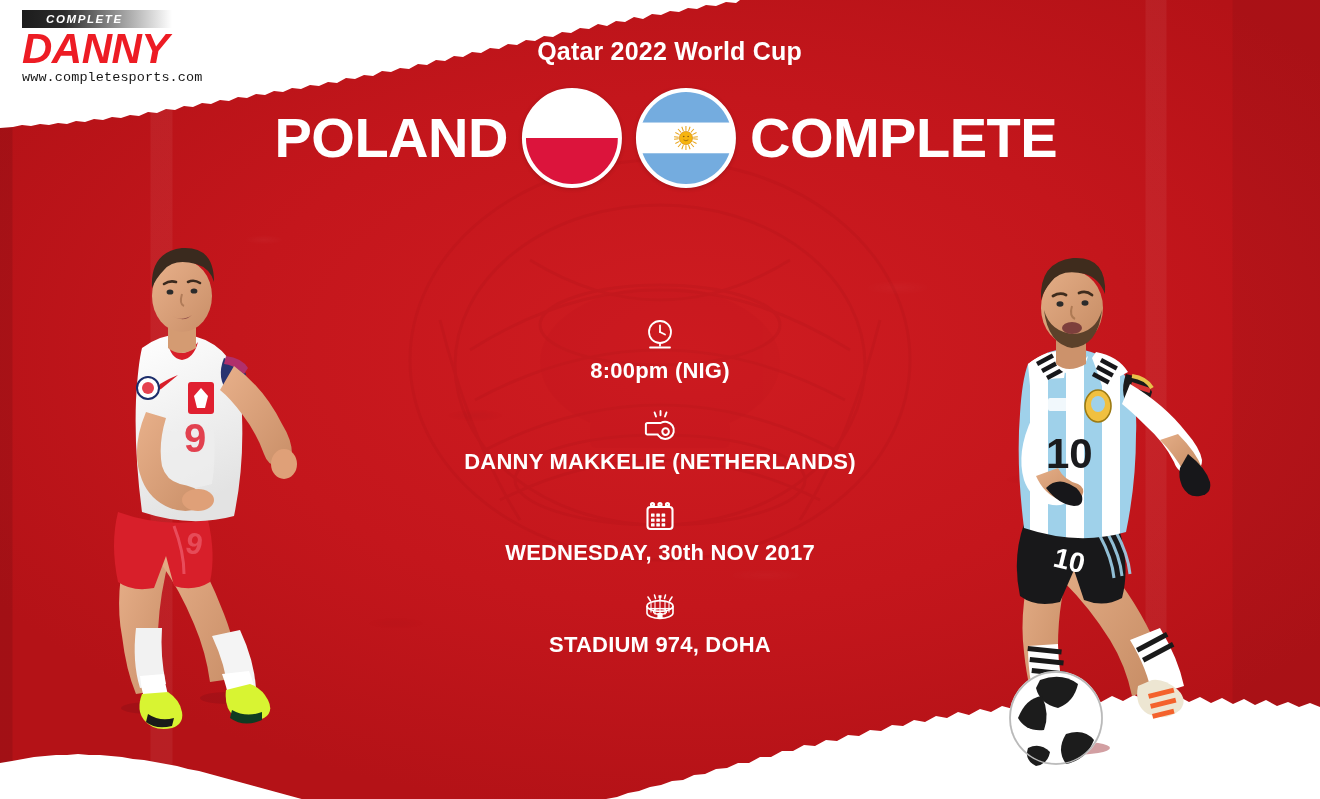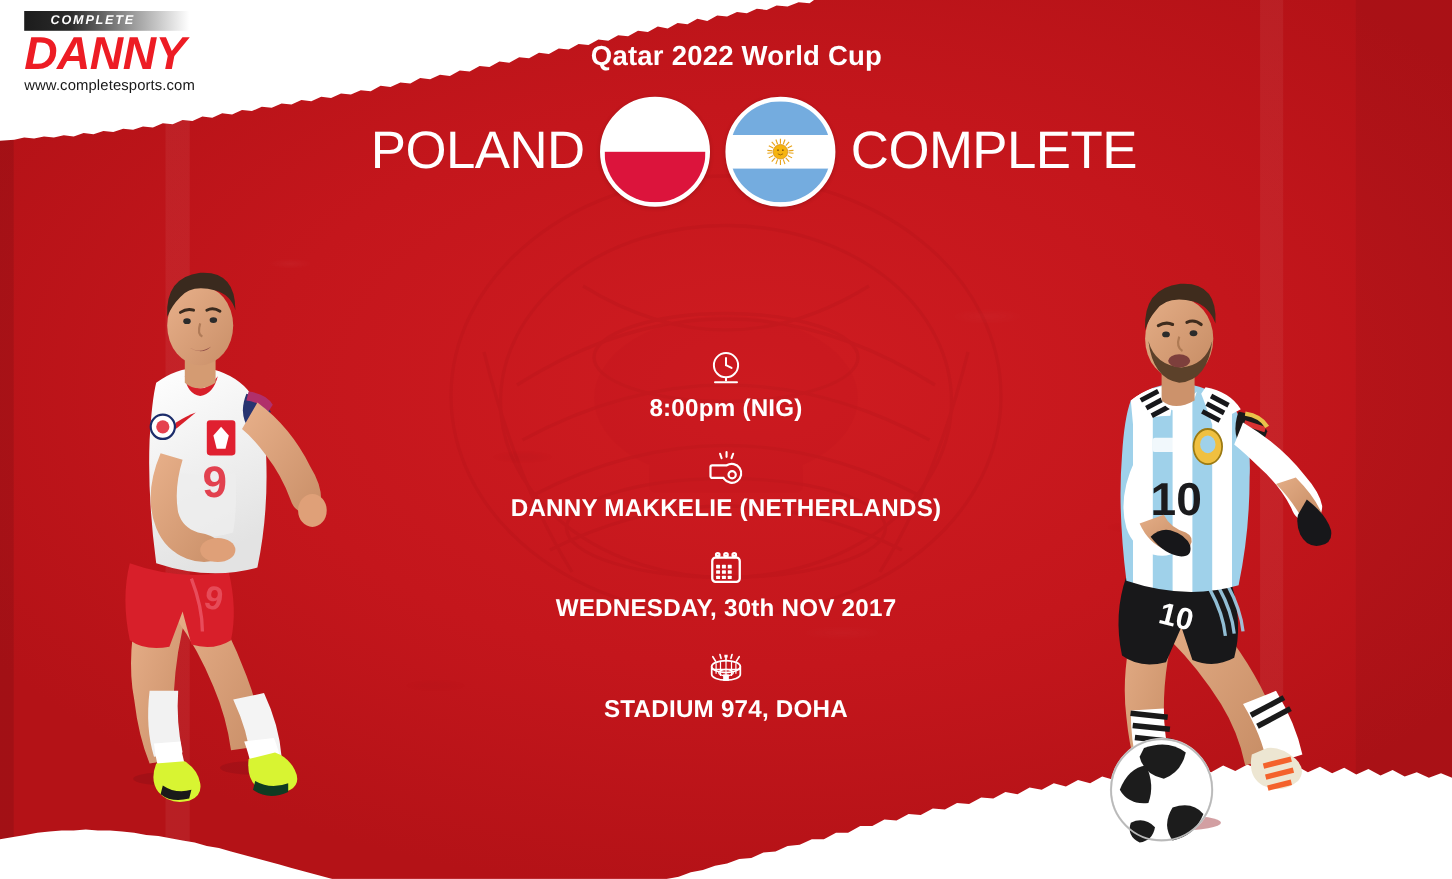--- a/index.html
+++ b/index.html
@@ -115,7 +115,7 @@
     letter-spacing: 0.1px;
     line-height: 15px;
     margin-top: 1px;
-    font-family: Liberation Sans, sans-serif;
+    font-family: Liberation Mono, monospace;
   }
 
   

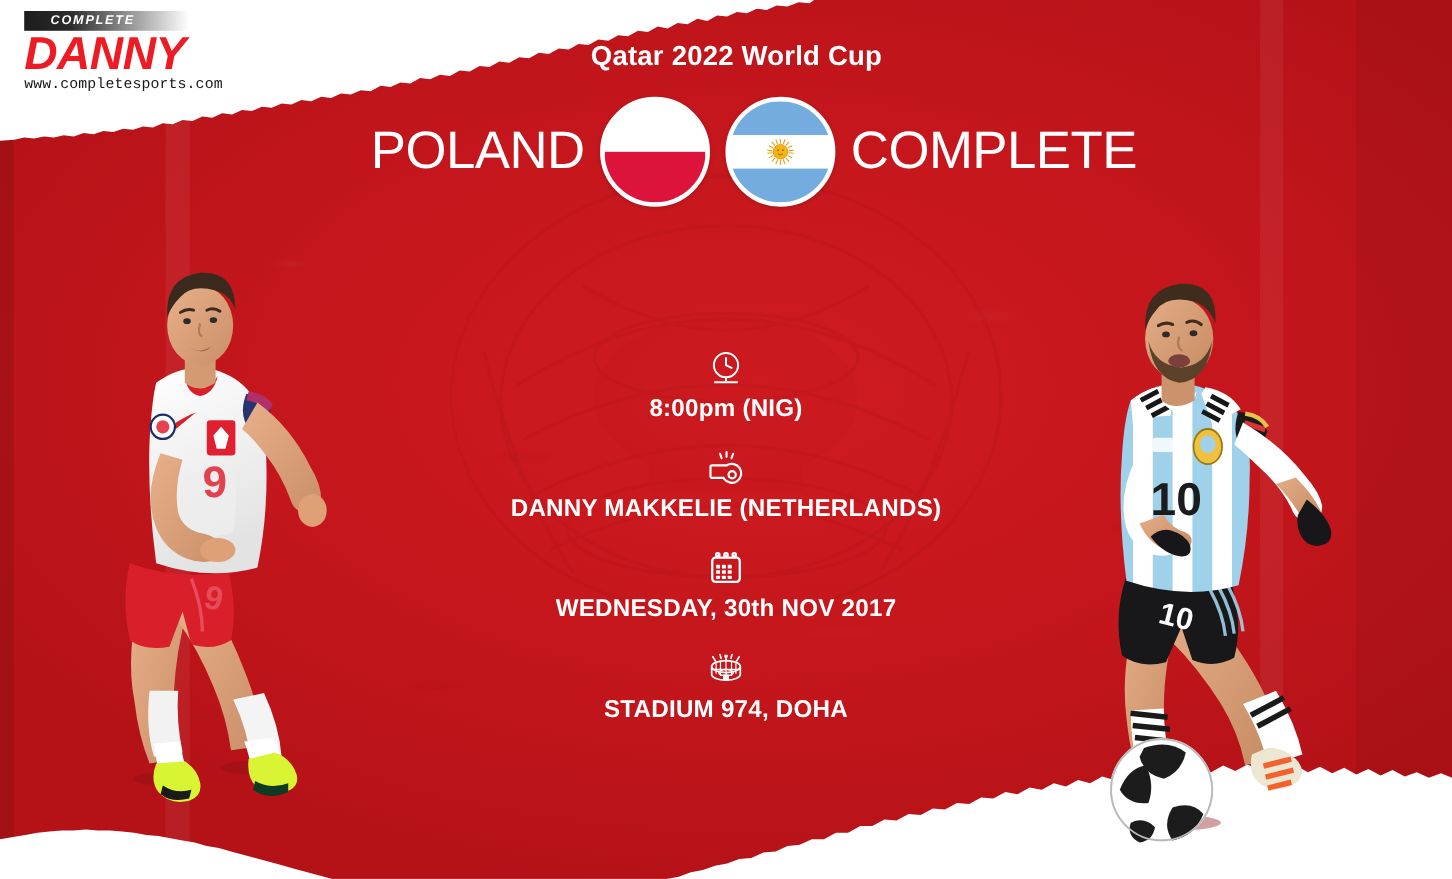--- a/index.html
+++ b/index.html
@@ -143,8 +143,8 @@
   }
   .team-name {
     color: #ffffff;
-    font-size: 48px;
-    font-weight: normal;
+    font-size: 56px;
+    font-weight: bold;
     letter-spacing: -0.5px;
     line-height: 1;
     white-space: nowrap;

